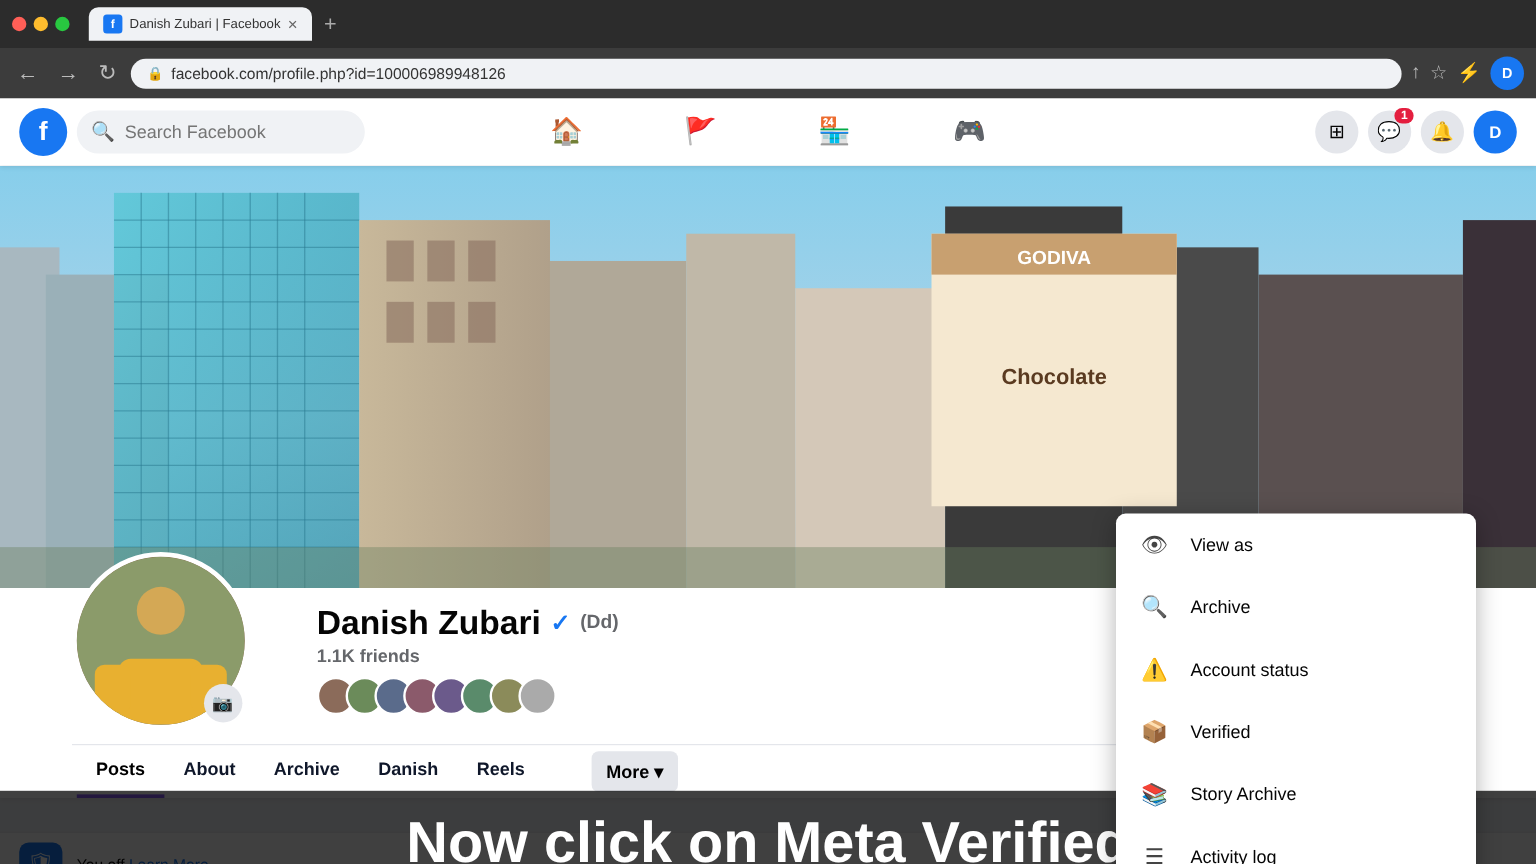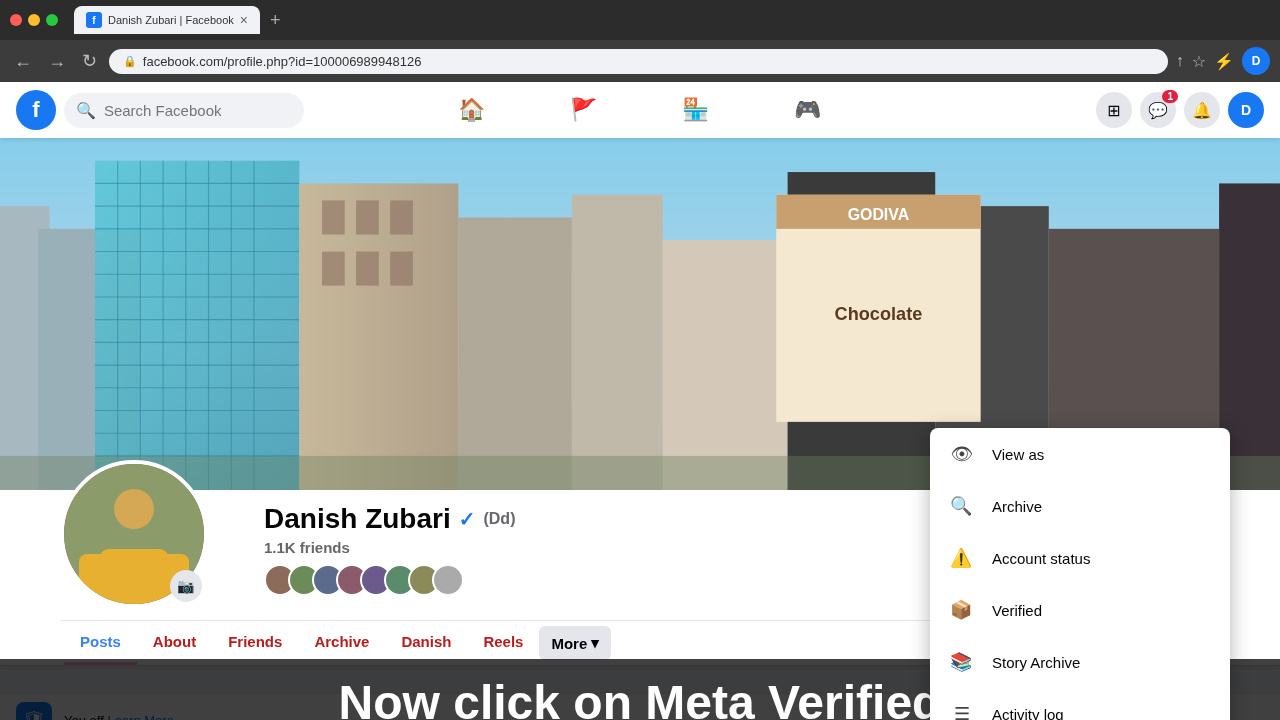--- a/index.html
+++ b/index.html
@@ -57,7 +57,7 @@
     
     .profile-nav { display: flex; align-items: center; border-top: 1px solid #e4e6eb; padding: 0 4px; }
     .profile-nav-tab { padding: 12px 16px; font-size: 15px; font-weight: 600; color: #b91c1c; cursor: pointer; border-bottom: 3px solid transparent; }
-    .profile-nav-tab.active { color: #3b82f6; border-bottom: 3px solid #f9a8d4; }
+    .profile-nav-tab.active { color: #000000; border-bottom: 3px solid #8b5cf6; }
     .profile-nav-more { display: flex; align-items: center; gap: 4px; padding: 8px 12px; background: #e4e6eb; border-radius: 6px; cursor: pointer; font-size: 15px; font-weight: 600; }
     .profile-nav-actions { margin-left: auto; display: flex; gap: 8px; }
     .btn-three-dots { background: #e4e6eb; border: none; border-radius: 6px; padding: 8px 12px; cursor: pointer; font-size: 16px; }

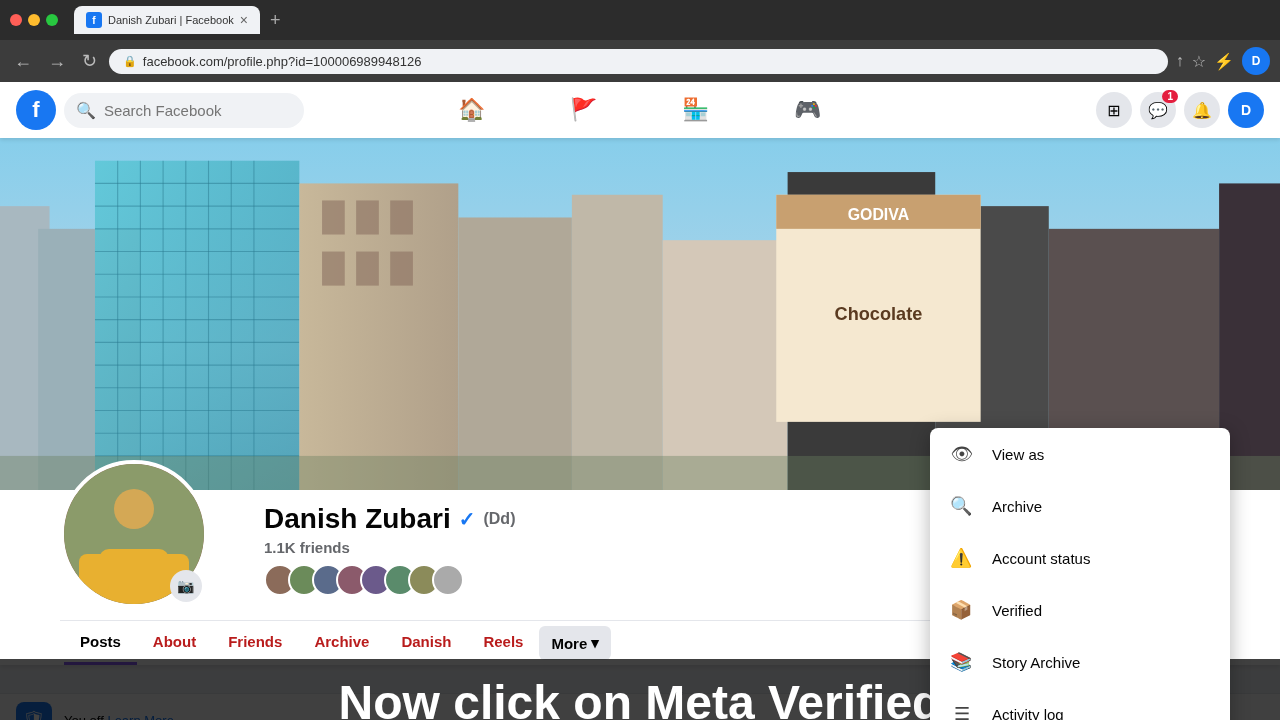--- a/index.html
+++ b/index.html
@@ -56,7 +56,7 @@
 
     
     .profile-nav { display: flex; align-items: center; border-top: 1px solid #e4e6eb; padding: 0 4px; }
-    .profile-nav-tab { padding: 12px 16px; font-size: 15px; font-weight: 600; color: #b91c1c; cursor: pointer; border-bottom: 3px solid transparent; }
+    .profile-nav-tab { padding: 12px 16px; font-size: 15px; font-weight: 600; color: #0f172a; cursor: pointer; border-bottom: 3px solid transparent; }
     .profile-nav-tab.active { color: #000000; border-bottom: 3px solid #8b5cf6; }
     .profile-nav-more { display: flex; align-items: center; gap: 4px; padding: 8px 12px; background: #e4e6eb; border-radius: 6px; cursor: pointer; font-size: 15px; font-weight: 600; }
     .profile-nav-actions { margin-left: auto; display: flex; gap: 8px; }

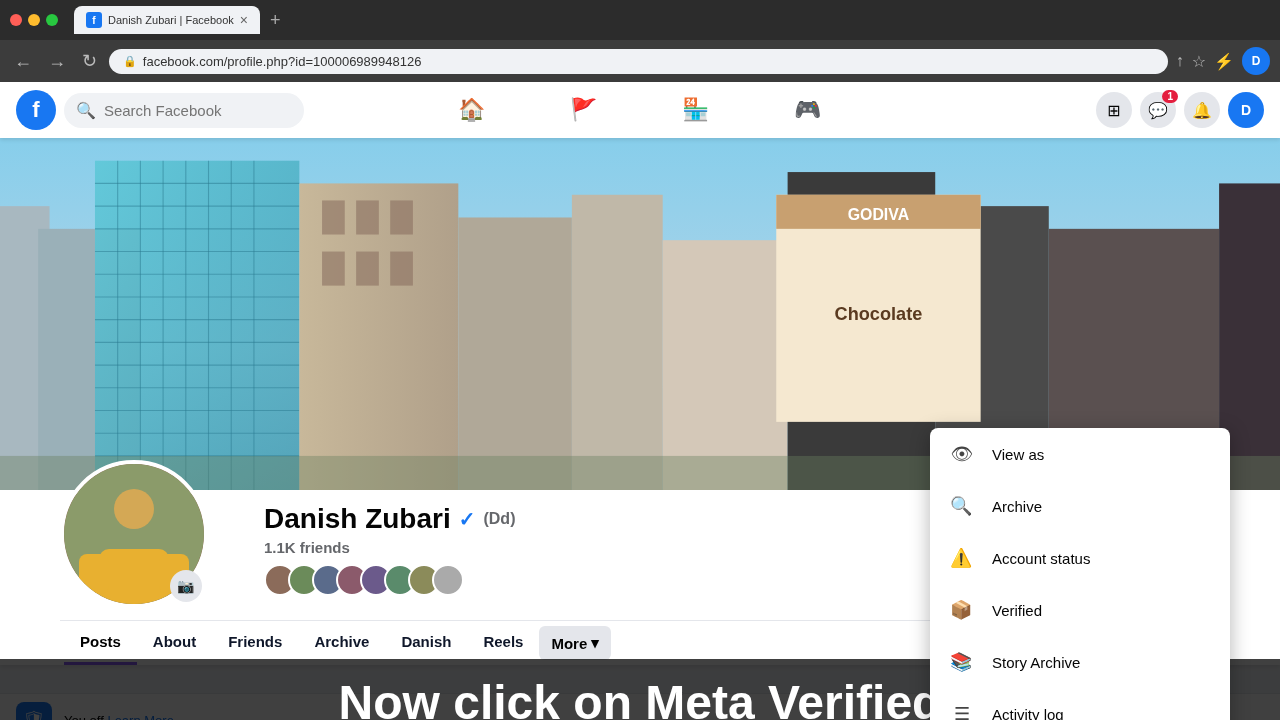--- a/index.html
+++ b/index.html
@@ -266,7 +266,6 @@
       <div class="profile-nav">
         <div class="profile-nav-tab active">Posts</div>
         <div class="profile-nav-tab">About</div>
-        <div class="profile-nav-tab">Friends</div>
         <div class="profile-nav-tab">Archive</div>
         <div class="profile-nav-tab">Danish</div>
         <div class="profile-nav-tab">Reels</div>

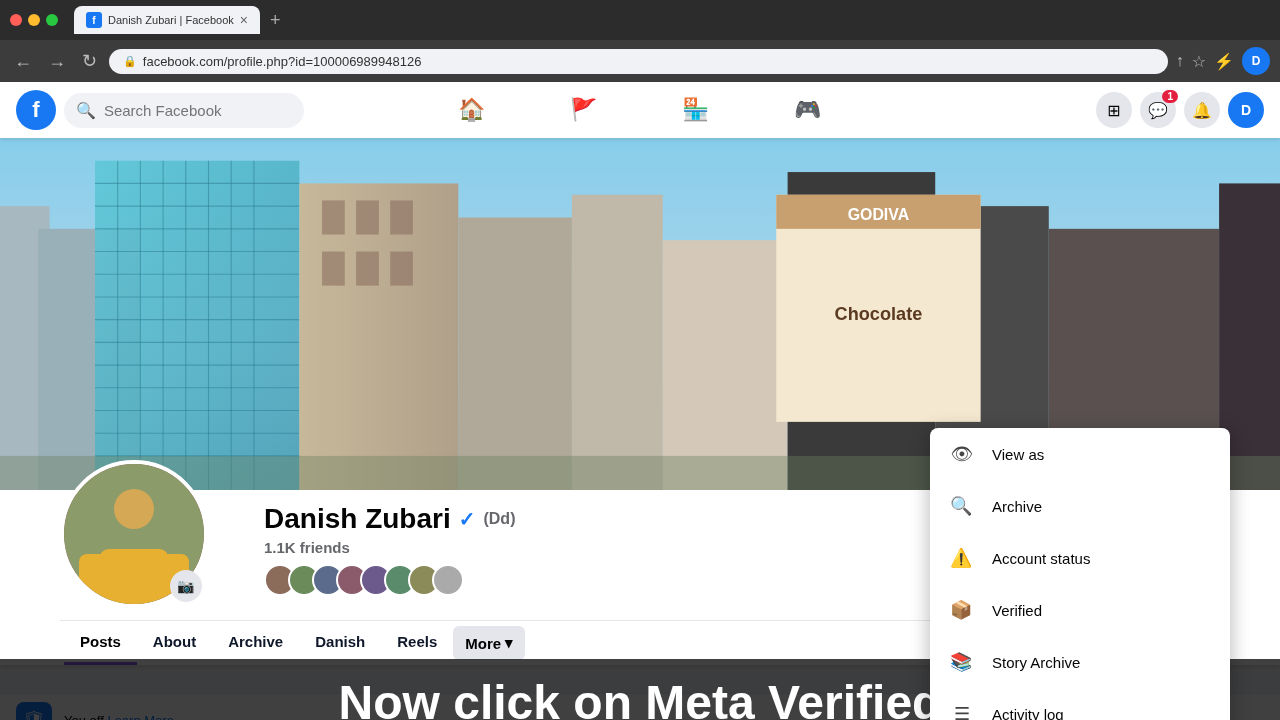--- a/index.html
+++ b/index.html
@@ -58,7 +58,7 @@
     .profile-nav { display: flex; align-items: center; border-top: 1px solid #e4e6eb; padding: 0 4px; }
     .profile-nav-tab { padding: 12px 16px; font-size: 15px; font-weight: 600; color: #0f172a; cursor: pointer; border-bottom: 3px solid transparent; }
     .profile-nav-tab.active { color: #000000; border-bottom: 3px solid #8b5cf6; }
-    .profile-nav-more { display: flex; align-items: center; gap: 4px; padding: 8px 12px; background: #e4e6eb; border-radius: 6px; cursor: pointer; font-size: 15px; font-weight: 600; }
+    .profile-nav-more { display: flex; align-items: center; gap: 4px; padding: 8px 12px; background: #e4e6eb; border-radius: 6px; cursor: pointer; font-size: 15px; font-weight: 600; margin-left: 40px; }
     .profile-nav-actions { margin-left: auto; display: flex; gap: 8px; }
     .btn-three-dots { background: #e4e6eb; border: none; border-radius: 6px; padding: 8px 12px; cursor: pointer; font-size: 16px; }
 

